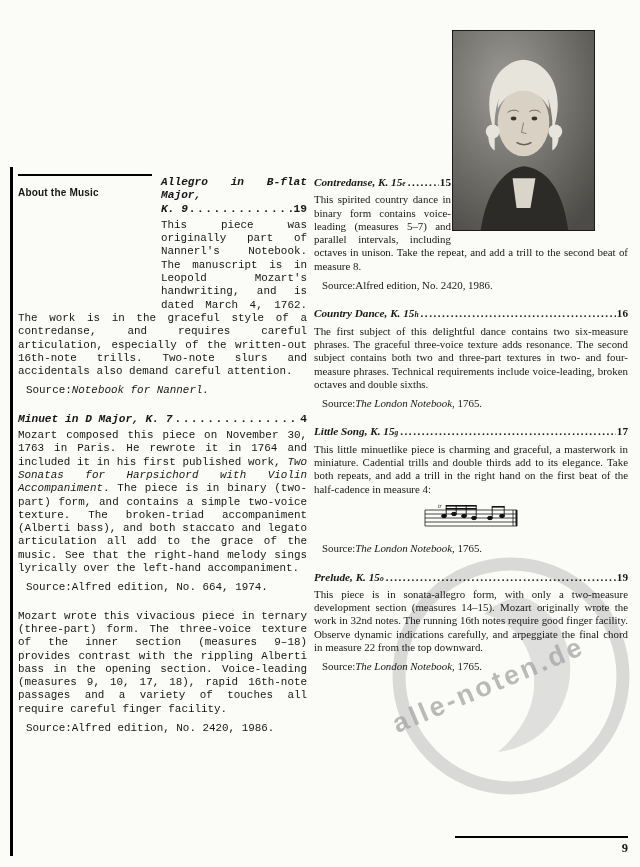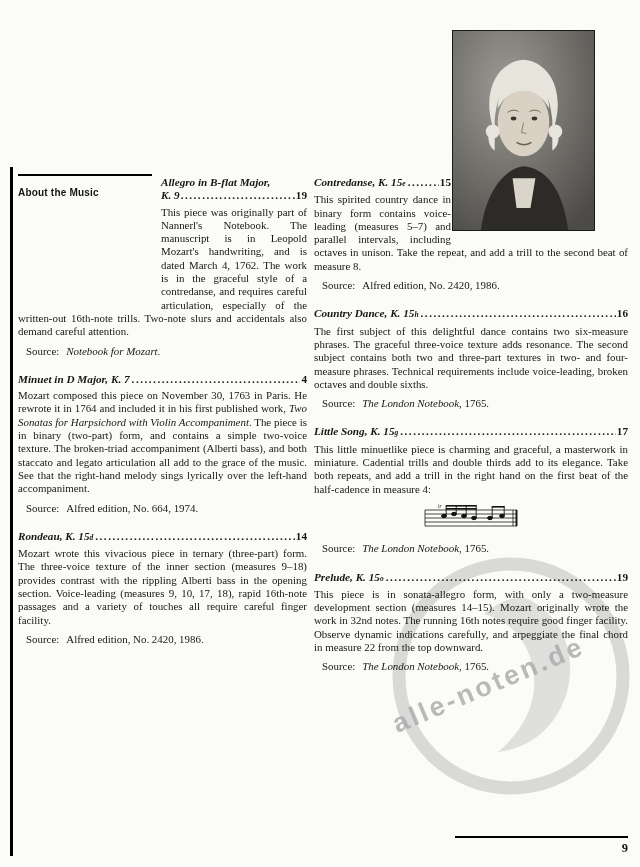--- a/index.html
+++ b/index.html
@@ -18,7 +18,7 @@
   .portrait-frame svg { display:block; width:100%; height:100%; }
 
   .col { position:absolute; top:176px; font-size:10.9px; line-height:13.3px; text-align:justify; z-index:2; }
-  .col-left  { left:18px;  width:289px; }
+  .col-left  { left:18px;  width:289px;font-family:Liberation Mono, monospace; }
   .col-right { left:314px; width:314px; }
   .spacer-l { float:left;  width:143px; height:130px; }
   .spacer-r { float:right; width:177px; height:58px; }

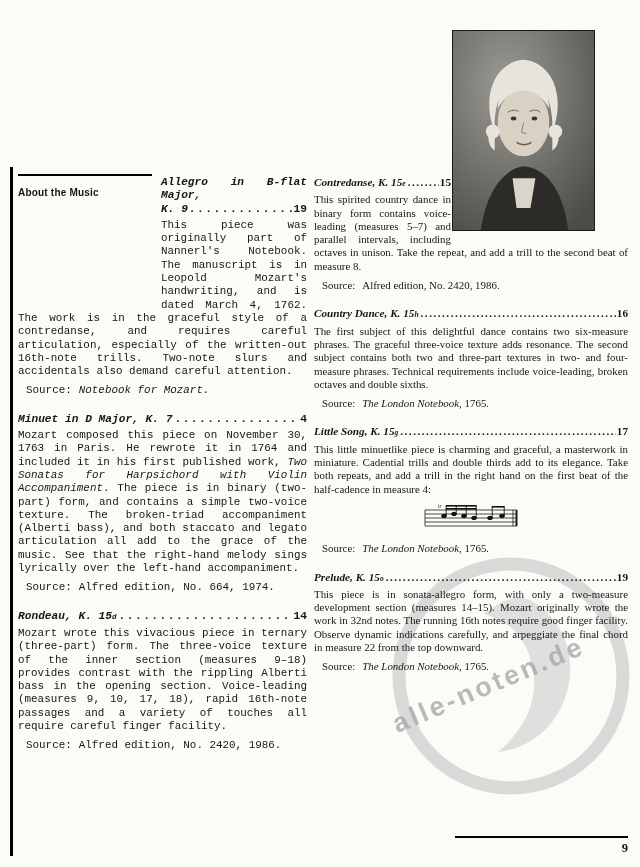--- a/index.html
+++ b/index.html
@@ -35,7 +35,7 @@
   p.body { margin:0 0 6px 0; }
   .it { font-style:italic; }
   p.source { margin:2px 0 15px 8px; text-align:left; }
-  .src-label { margin-right:7px; }
+  .src-label { }
 
   .music-example { text-align:center; margin:5px 0 9px 0; }
 

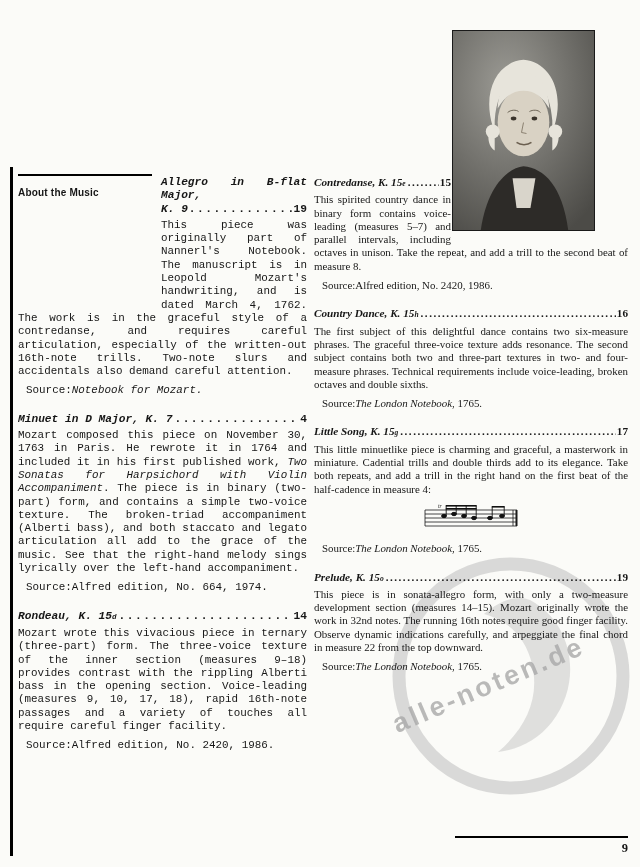--- a/index.html
+++ b/index.html
@@ -106,7 +106,7 @@
         </div>
       </div>
       <p class="body"><span>This piece was originally part of Nannerl's Notebook. The manuscript is in Leopold Mozart's handwriting, and is dated March 4, 1762. The work is in the graceful style of a contredanse, and requires careful articulation, especially of the written-out 16th-note trills. Two-note slurs and accidentals also demand careful attention.</span></p>
-      <p class="source"><span class="src-label">Source:</span><span class="it">Notebook for Mozart.</span><span></span></p>
+      <p class="source"><span class="src-label">Source:</span><span class="it">Notebook for Nannerl.</span><span></span></p>
     </div>
 
     <div class="entry">

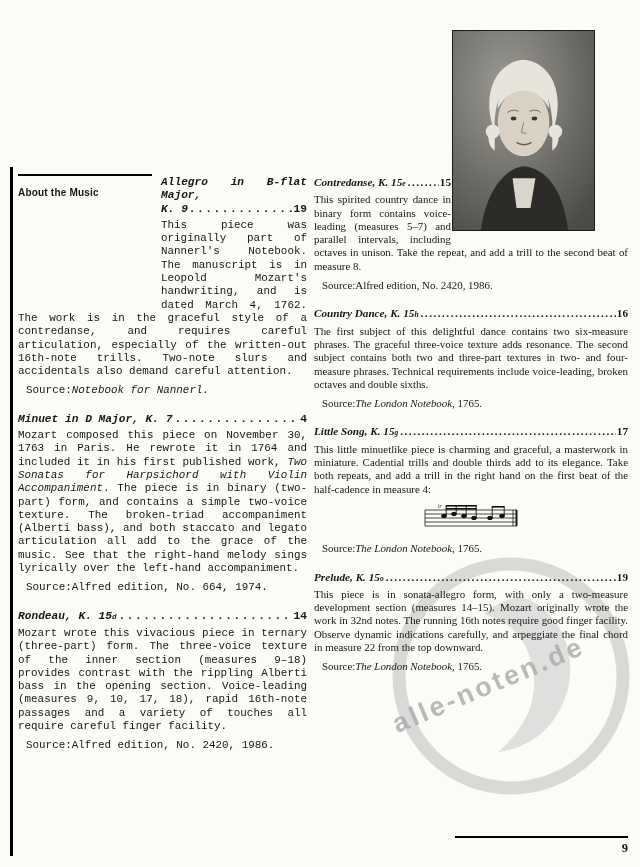--- a/index.html
+++ b/index.html
@@ -121,12 +121,6 @@
     </div>
 
     <div class="entry">
-      <div class="entry-heading">
-        <span class="t">Rondeau, K. 15</span>
-          <sup class="k">d</sup>
-        <span class="dots"></span>
-        <span class="pageno">14</span>
-      </div>
       <p class="body"><span>Mozart wrote this vivacious piece in ternary (three-part) form. The three-voice texture of the inner section (measures 9–18) provides contrast with the rippling Alberti bass in the opening section. Voice-leading (measures 9, 10, 17, 18), rapid 16th-note passages and a variety of touches all require careful finger facility.</span></p>
       <p class="source"><span class="src-label">Source:</span><span class="it"></span><span>Alfred edition, No. 2420, 1986.</span></p>
     </div>

